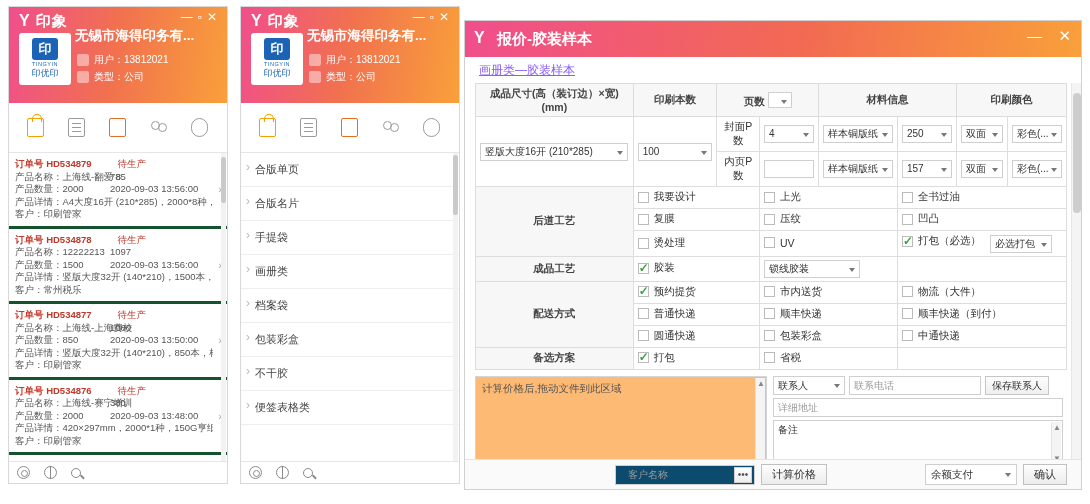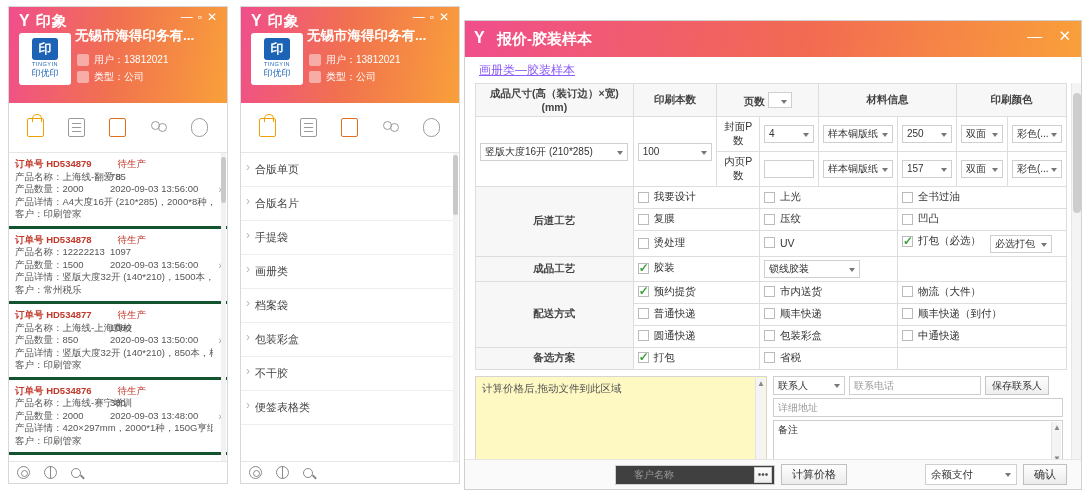--- a/index.html
+++ b/index.html
@@ -244,7 +244,7 @@
     width: 292px; height: 118px;
     border: 1px solid #d5d5d5;
     position: relative;
-    background: #fef9c3;
+    background: #fdba74;
     font-size: 10.5px; color: #555;
     padding: 5px 6px;
   }

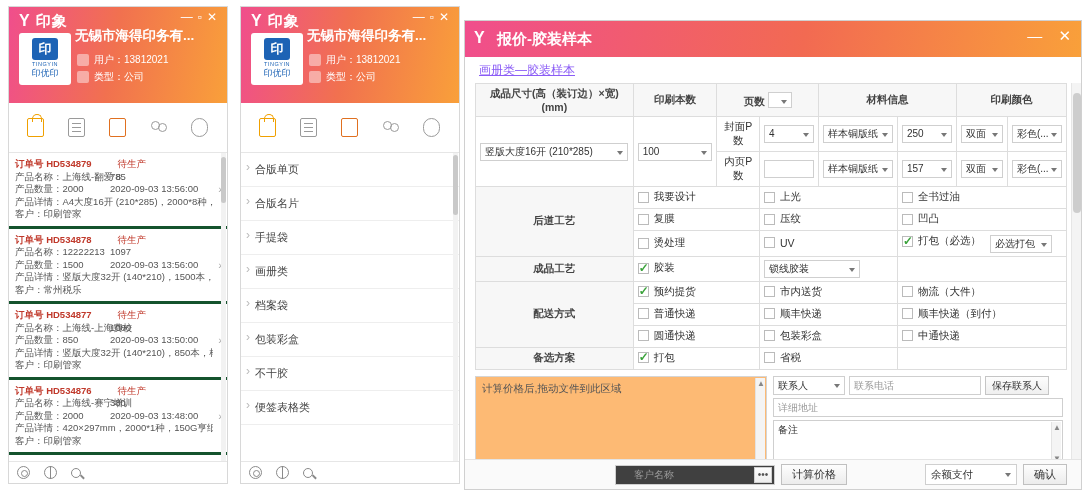--- a/index.html
+++ b/index.html
@@ -292,8 +292,8 @@
     display: flex; align-items: center; gap: 6px; padding-left: 150px;
   }
   .cust-input {
-    width: 160px; height: 20px; border: 1px solid #cfcfcf; background:#404040;
-    font-size: 10px; color: #9b9b9b; line-height: 18px; padding-left: 18px;
+    width: 140px; height: 20px; border: 1px solid #cfcfcf; background:#0c4a6e;
+    font-size: 10px; color: #9b9b9b; line-height: 18px; padding-left: 12px;
     position: relative;
   }
   .cust-input .dots {

